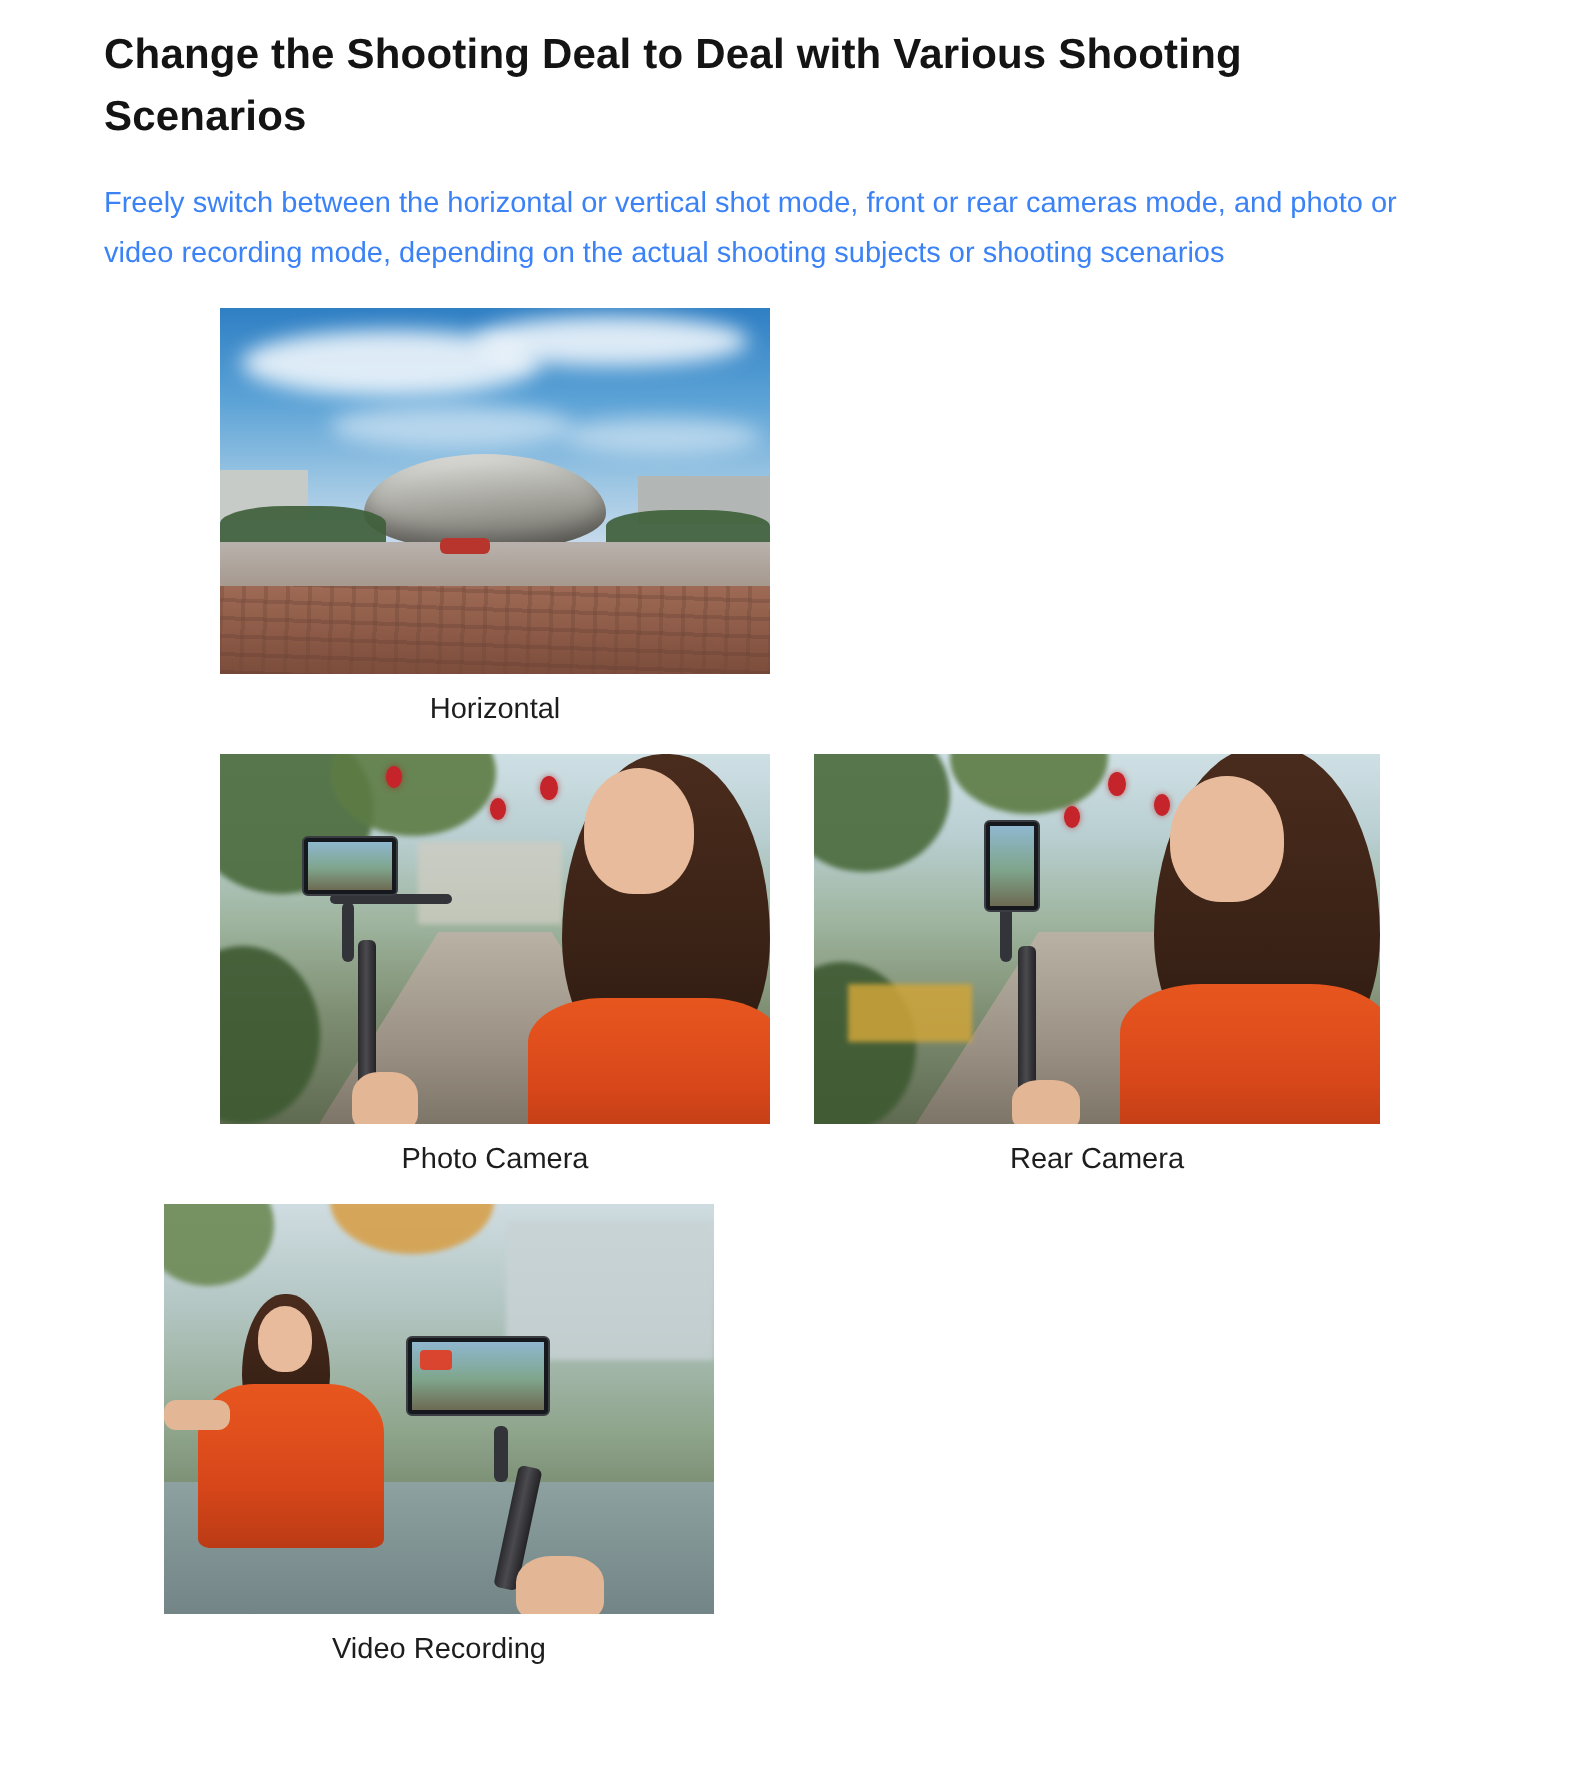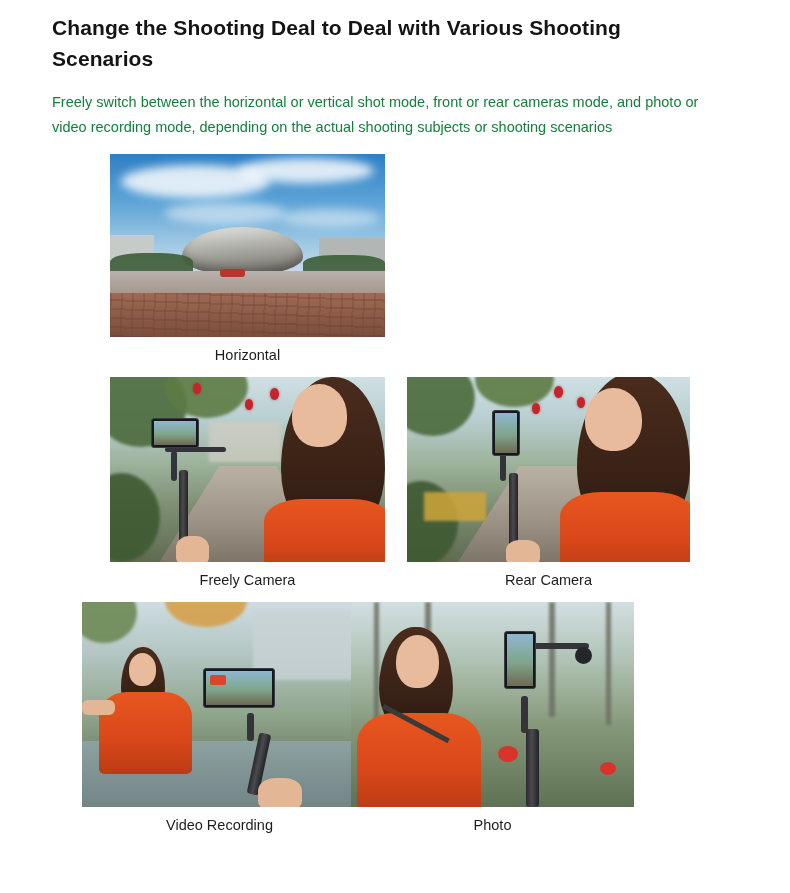--- a/index.html
+++ b/index.html
@@ -33,7 +33,7 @@
   .subcopy {
     font-size: 14.5px;
     line-height: 25px;
-    color: #15803d;
+    color: #3b82f6;
     margin: 0 0 14px 0;
     max-width: 660px;
   }

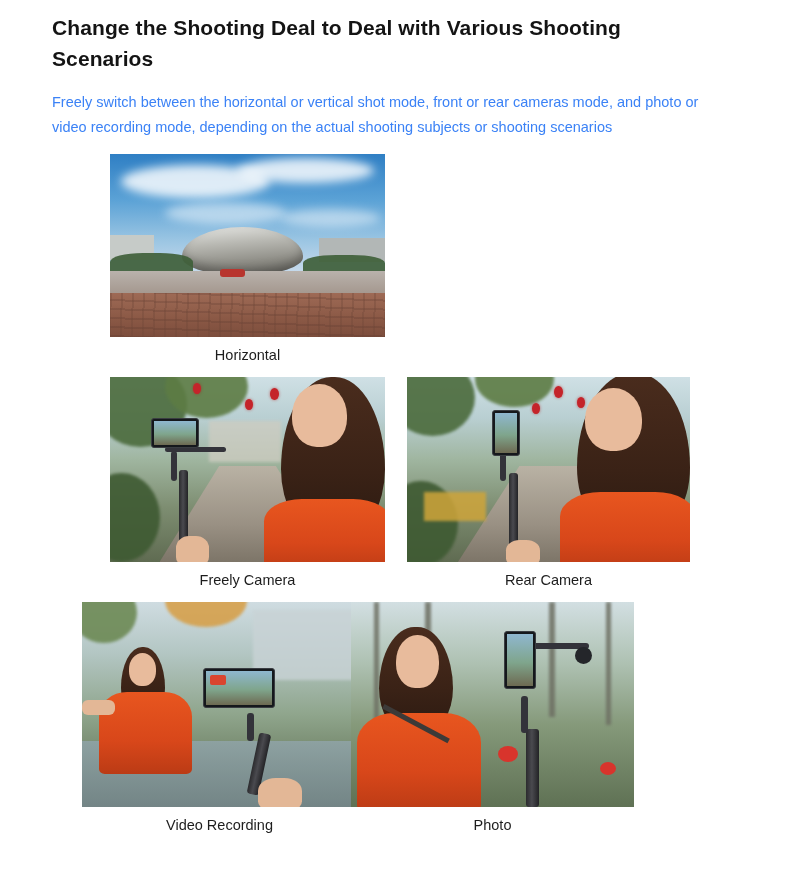--- a/index.html
+++ b/index.html
@@ -270,7 +270,7 @@
           </div>
           <div class="hand" style="left:24%;top:86%;width:12%;height:16%;"></div>
         </div>
-        <div class="caption">Freely Camera</div>
+        <div class="caption">Photo Camera</div>
       </div>
 
       <div class="cell b">

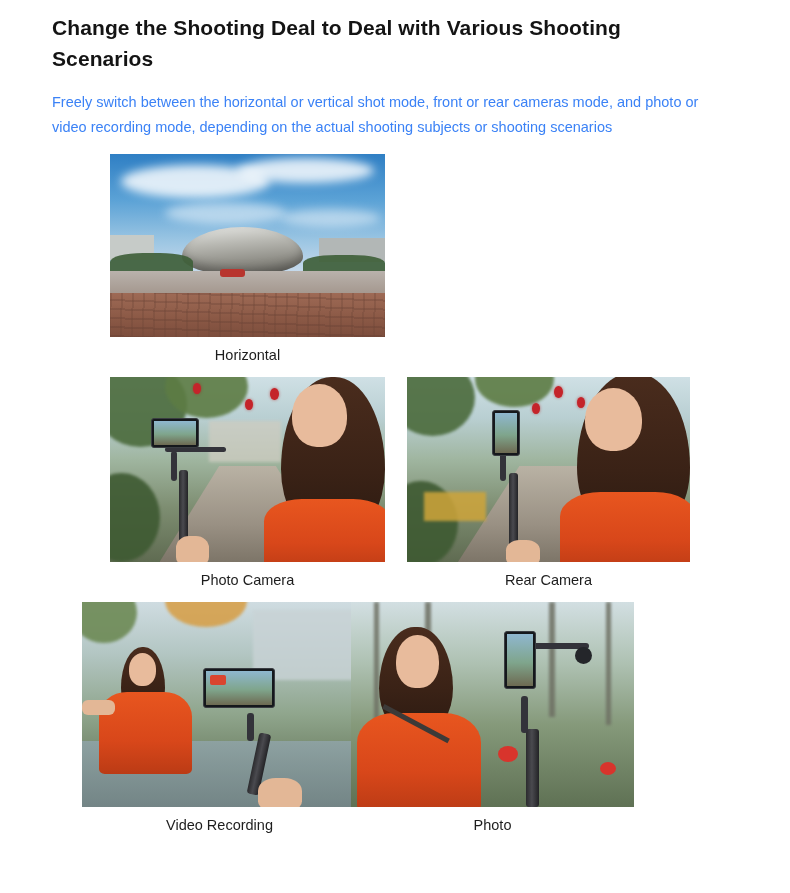--- a/index.html
+++ b/index.html
@@ -323,29 +323,6 @@
         <div class="caption">Video Recording</div>
       </div>
 
-      <div class="cell b">
-        <div class="thumb shot-ph">
-          <div class="park-bg" style="background:linear-gradient(180deg,#d2dfe2 0%,#aec1b2 30%,#85997a 60%,#5f7154 100%);"></div>
-          <div class="trunk blur" style="left:8%;top:0;width:5px;height:58%;"></div>
-          <div class="trunk blur" style="left:26%;top:0;width:6px;height:52%;"></div>
-          <div class="trunk blur" style="left:70%;top:0;width:6px;height:56%;"></div>
-          <div class="trunk blur" style="left:90%;top:0;width:5px;height:60%;"></div>
-          <div class="hair" style="left:10%;top:12%;width:26%;height:52%;"></div>
-          <div class="face" style="left:16%;top:16%;width:15%;height:26%;"></div>
-          <div class="sweater" style="left:2%;top:54%;width:44%;height:48%;"></div>
-          <div style="position:absolute;left:10%;top:58%;width:26%;height:5px;background:#3c3a38;transform:rotate(28deg);"></div>
-          <div class="gimbal-stick" style="left:62%;top:62%;width:13px;height:38%;"></div>
-          <div class="gimbal-arm" style="left:60%;top:46%;width:7px;height:18%;"></div>
-          <div class="gimbal-arm" style="left:58%;top:20%;width:26%;height:6px;"></div>
-          <div class="phone" style="left:54%;top:14%;width:30px;height:56px;">
-            <div class="phone-screen"></div>
-          </div>
-          <div style="position:absolute;left:79%;top:22%;width:17px;height:17px;background:#24262a;border-radius:50%;"></div>
-          <div class="flower" style="left:52%;top:70%;width:20px;height:16px;"></div>
-          <div class="flower" style="left:88%;top:78%;width:16px;height:13px;"></div>
-        </div>
-        <div class="caption">Photo</div>
-      </div>
 
     </div>
 

